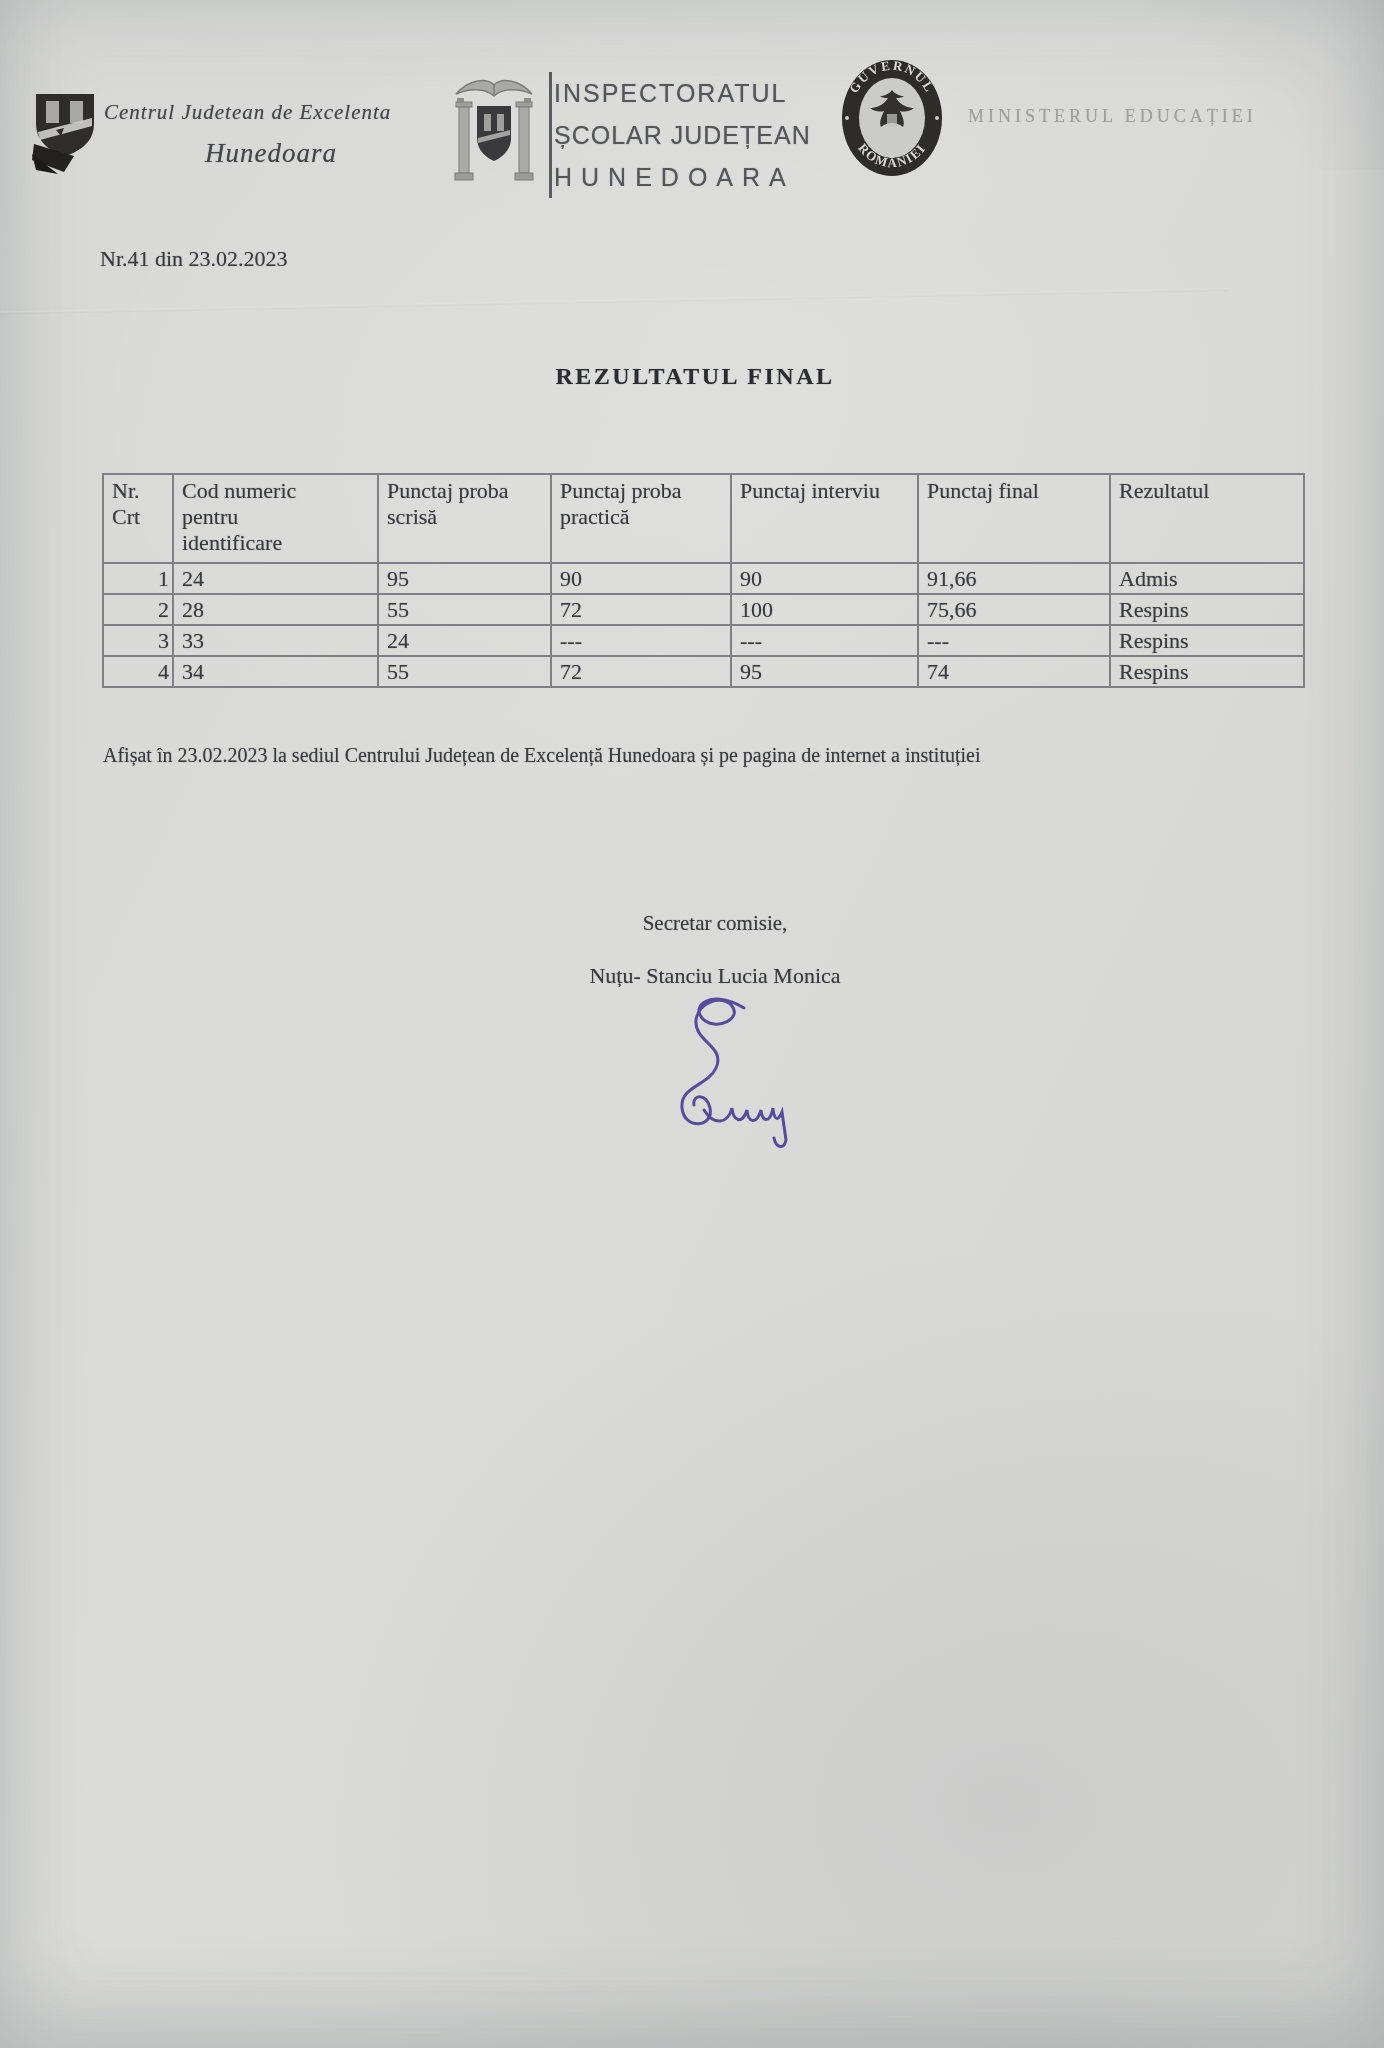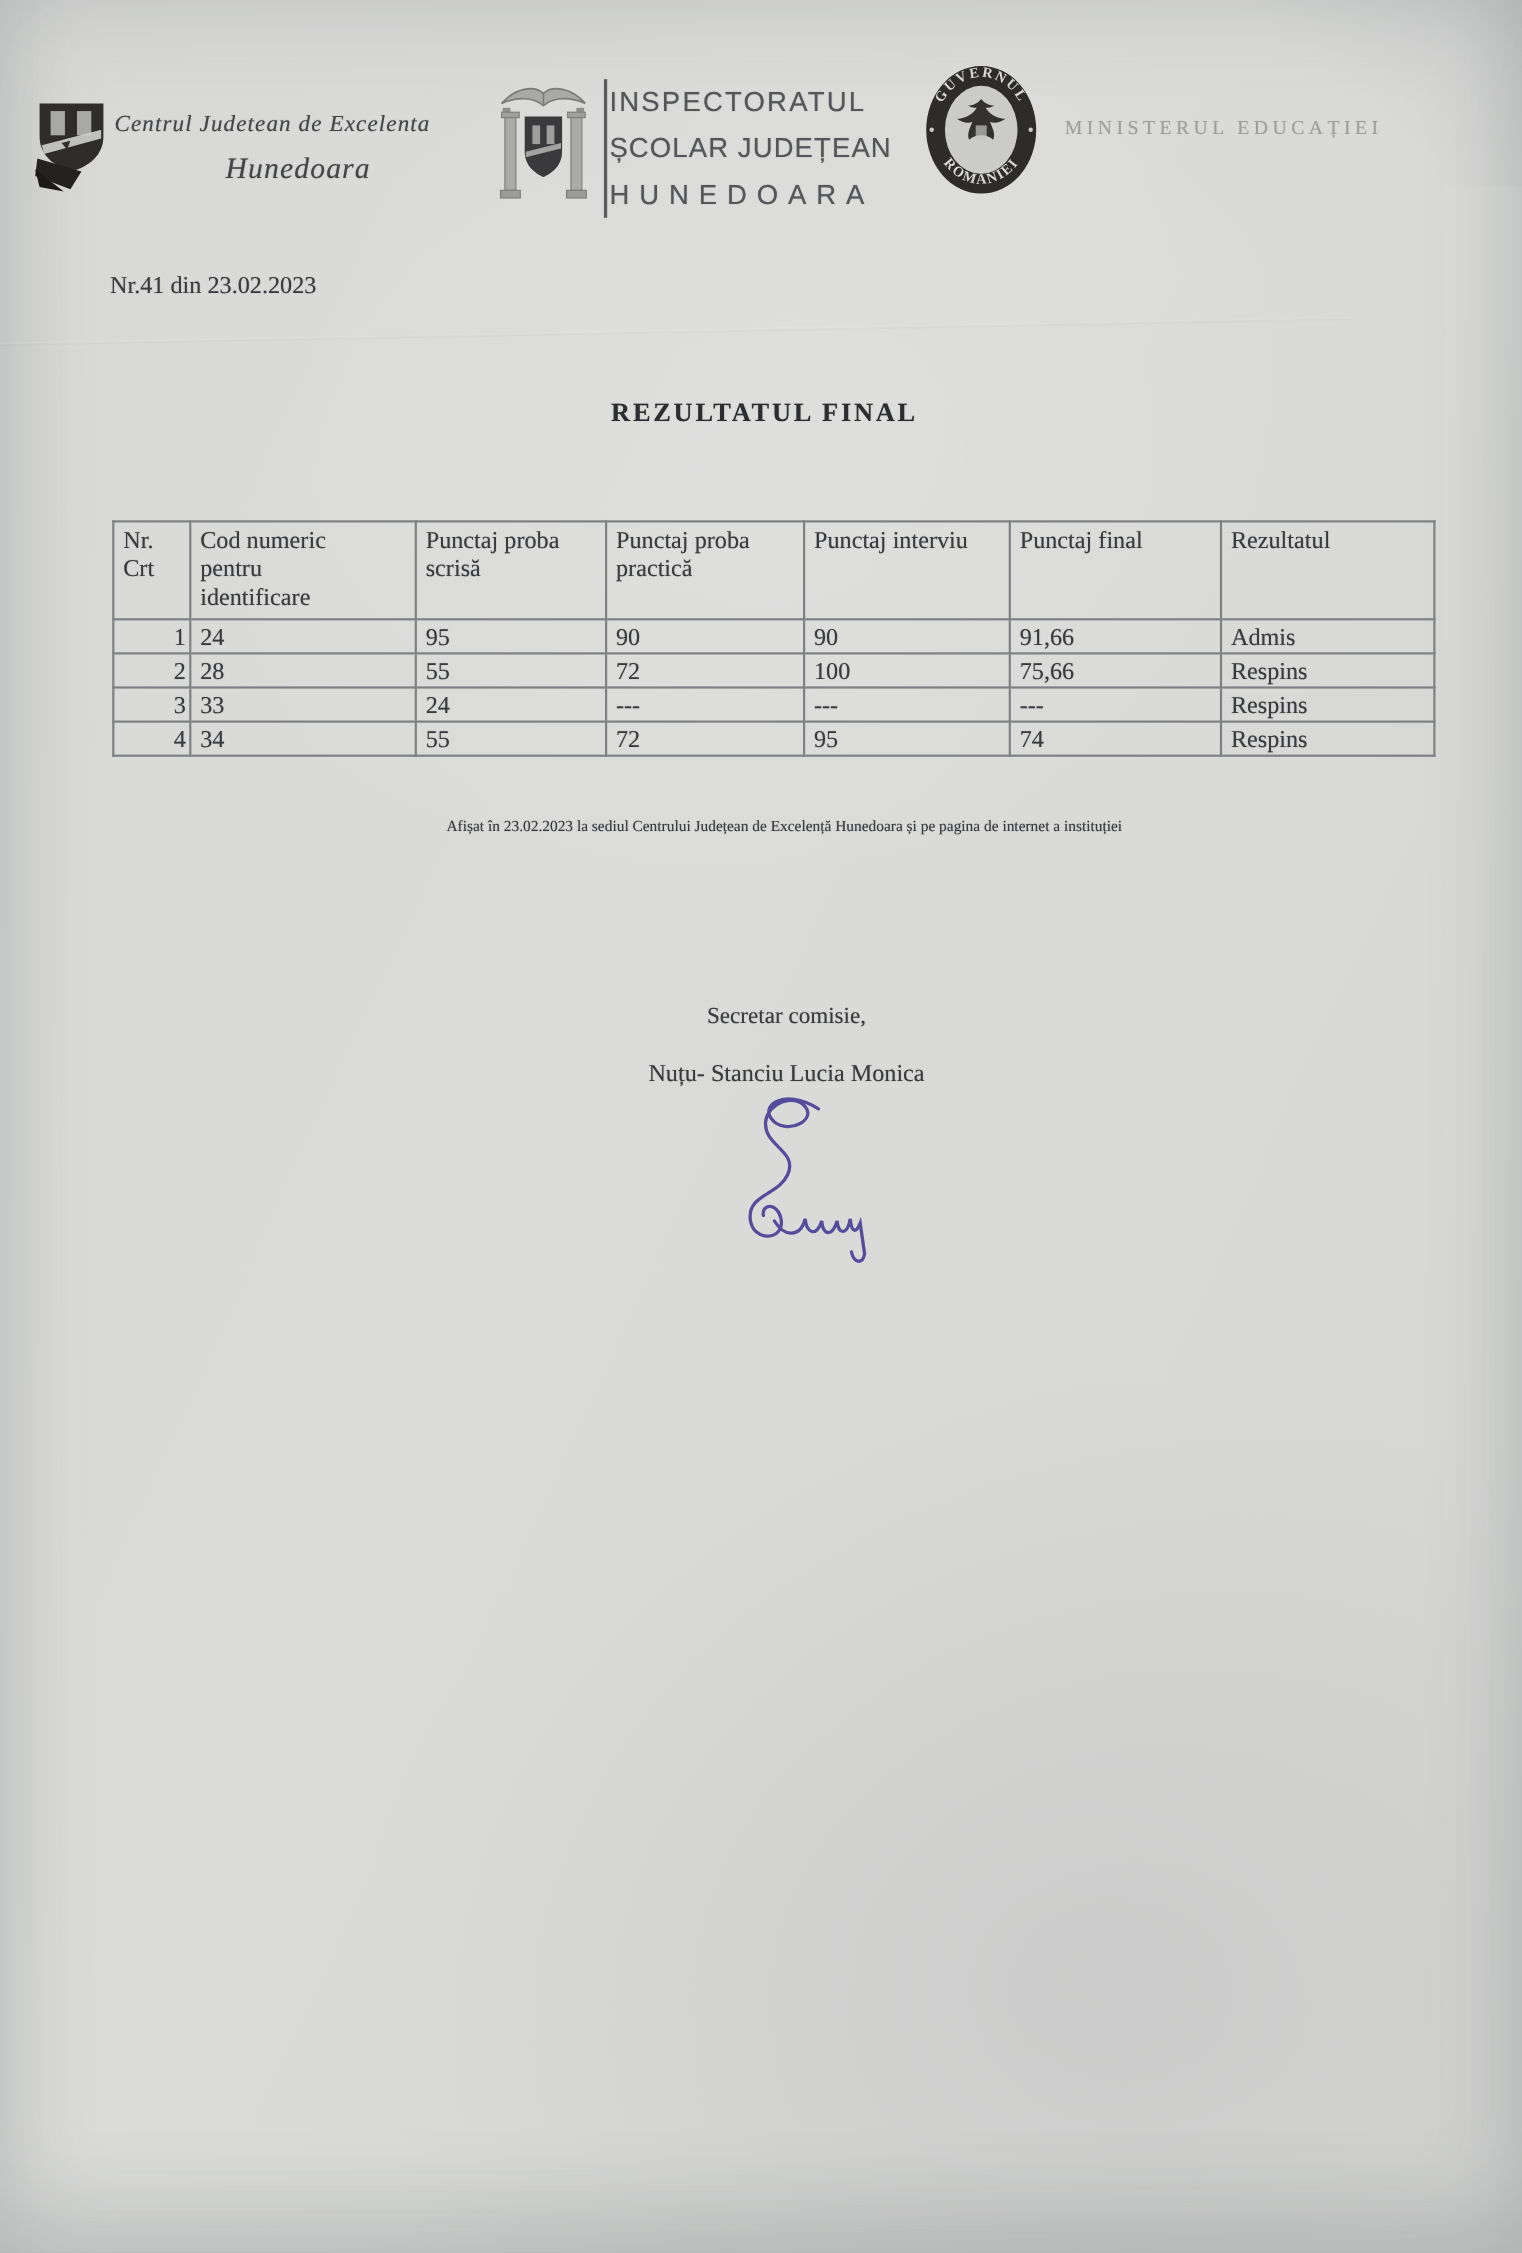--- a/index.html
+++ b/index.html
@@ -43,7 +43,7 @@
   .doc-title span{margin-left:6px;}
   .doc-subtitle{top:430px;font-size:20px;}
   .doc-subtitle span{margin-left:32px;}
-  .posted-note{left:103px;top:744px;width:1220px;font-size:14px;text-align:center;}
+  .posted-note{left:103px;top:744px;width:1220px;font-size:20px;}
 
   
   table.results{position:absolute;left:102px;top:473px;border-collapse:collapse;

